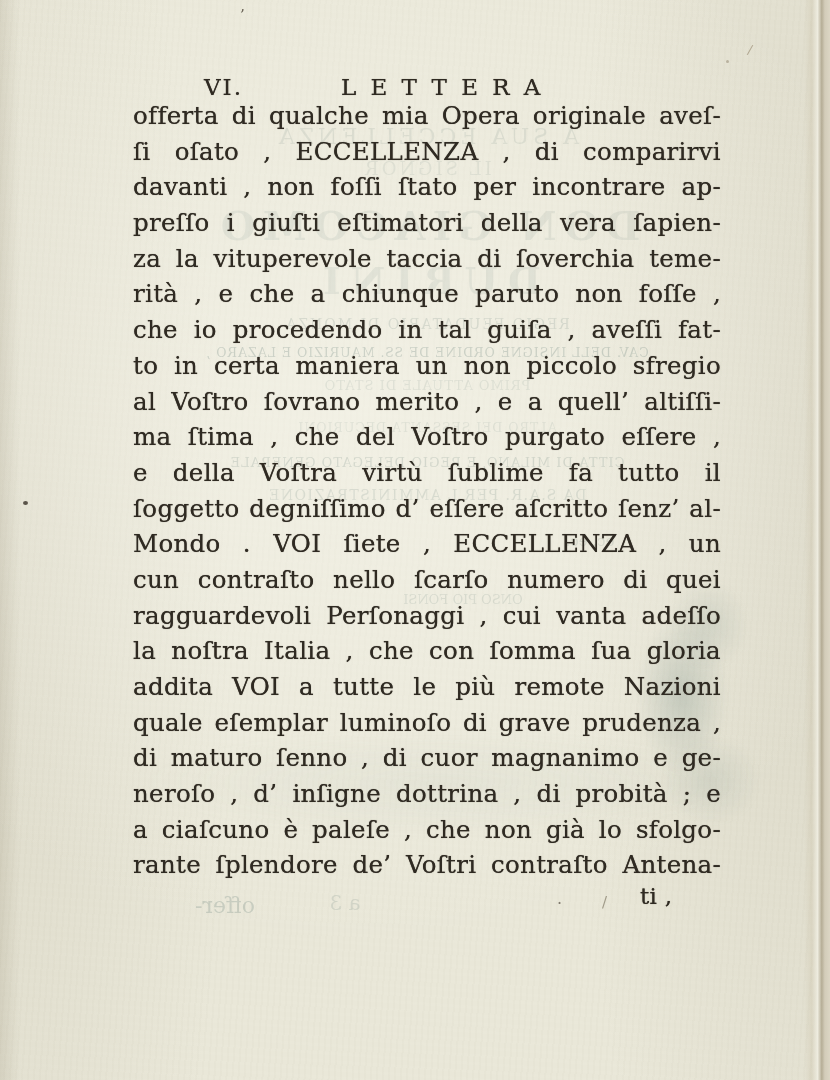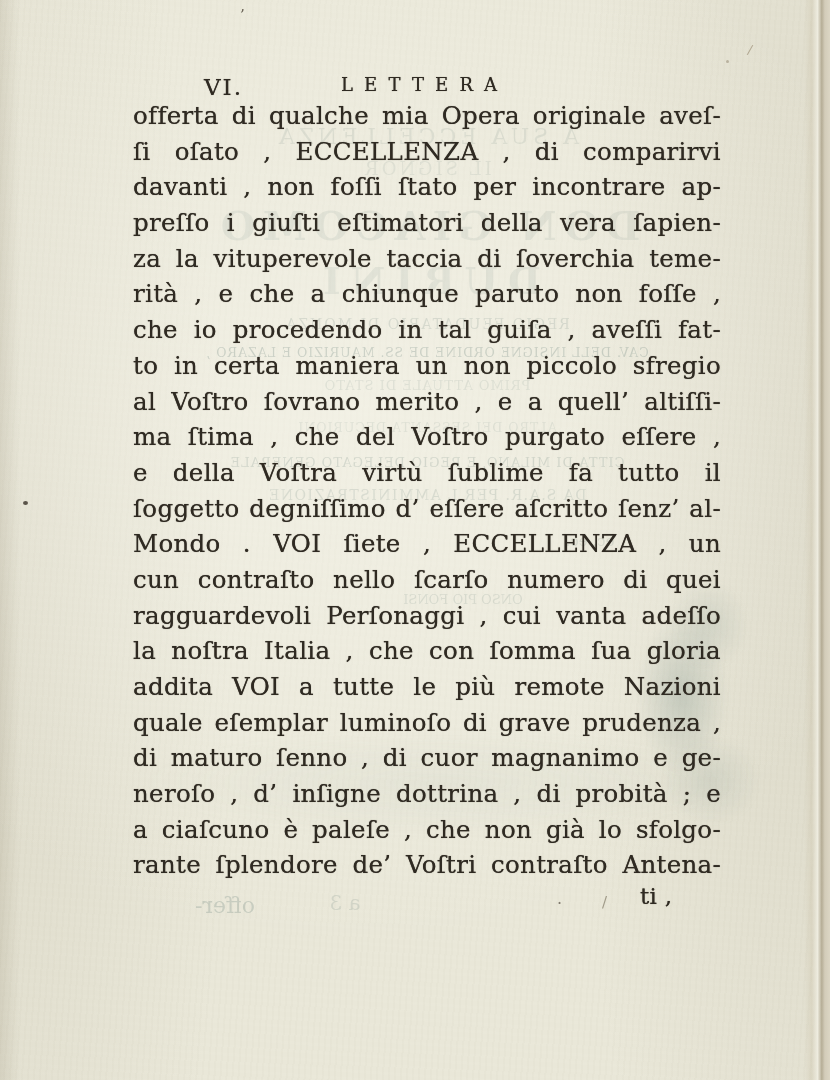--- a/index.html
+++ b/index.html
@@ -19,7 +19,7 @@
   .ink{ text-shadow:0 0 0.7px rgba(47,42,34,.85); letter-spacing:.3px;}
   .header-row{position:absolute;top:74px;left:0;width:830px;height:30px;}
   .pagenum{position:absolute;left:188px;top:0;font-size:23px;letter-spacing:2px;margin-left:16px;}
-  .running-title{position:absolute;left:341px;top:0;font-size:18px;letter-spacing:.62em;}
+  .running-title{position:absolute;left:341px;top:0;font-size:23px;letter-spacing:.62em;}
   .body-text{
     position:absolute;left:133px;top:98px;width:588px;
     font-size:24.5px;line-height:35.7px;

